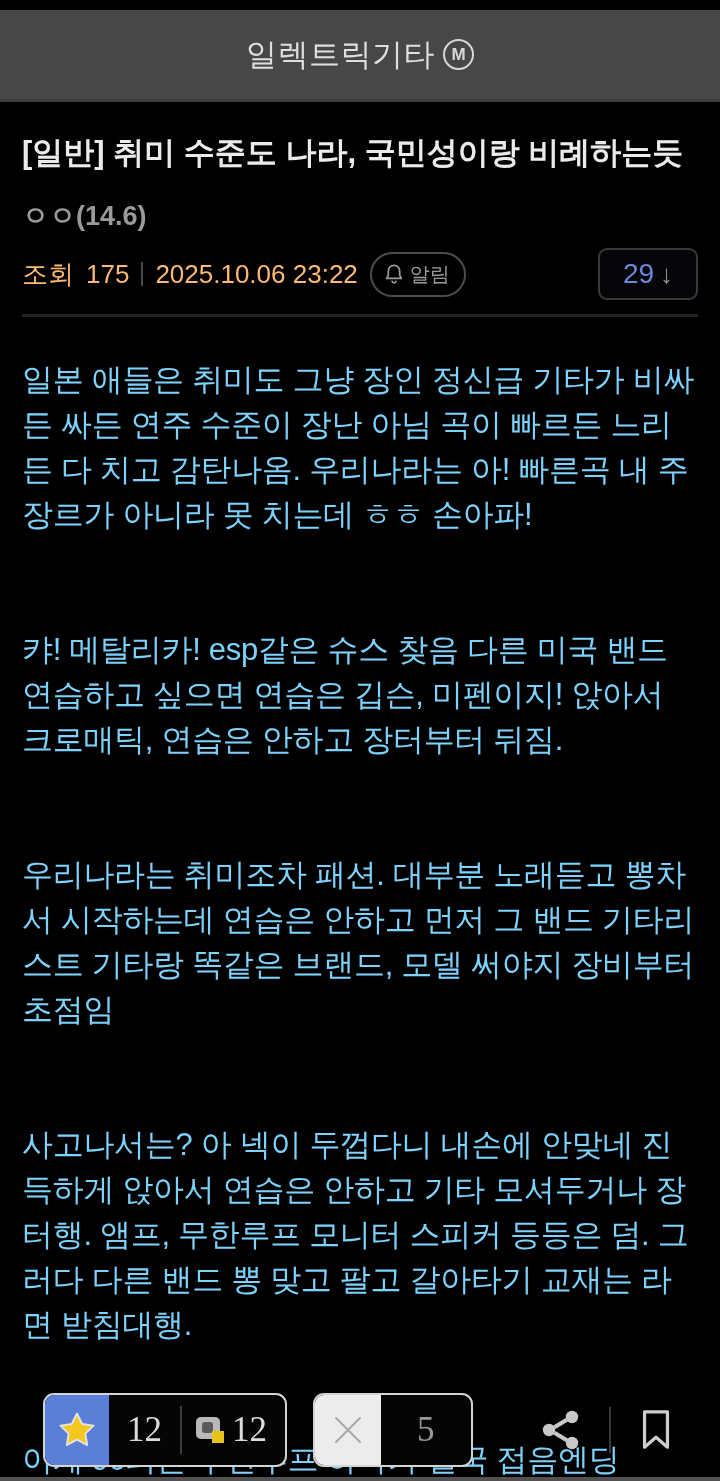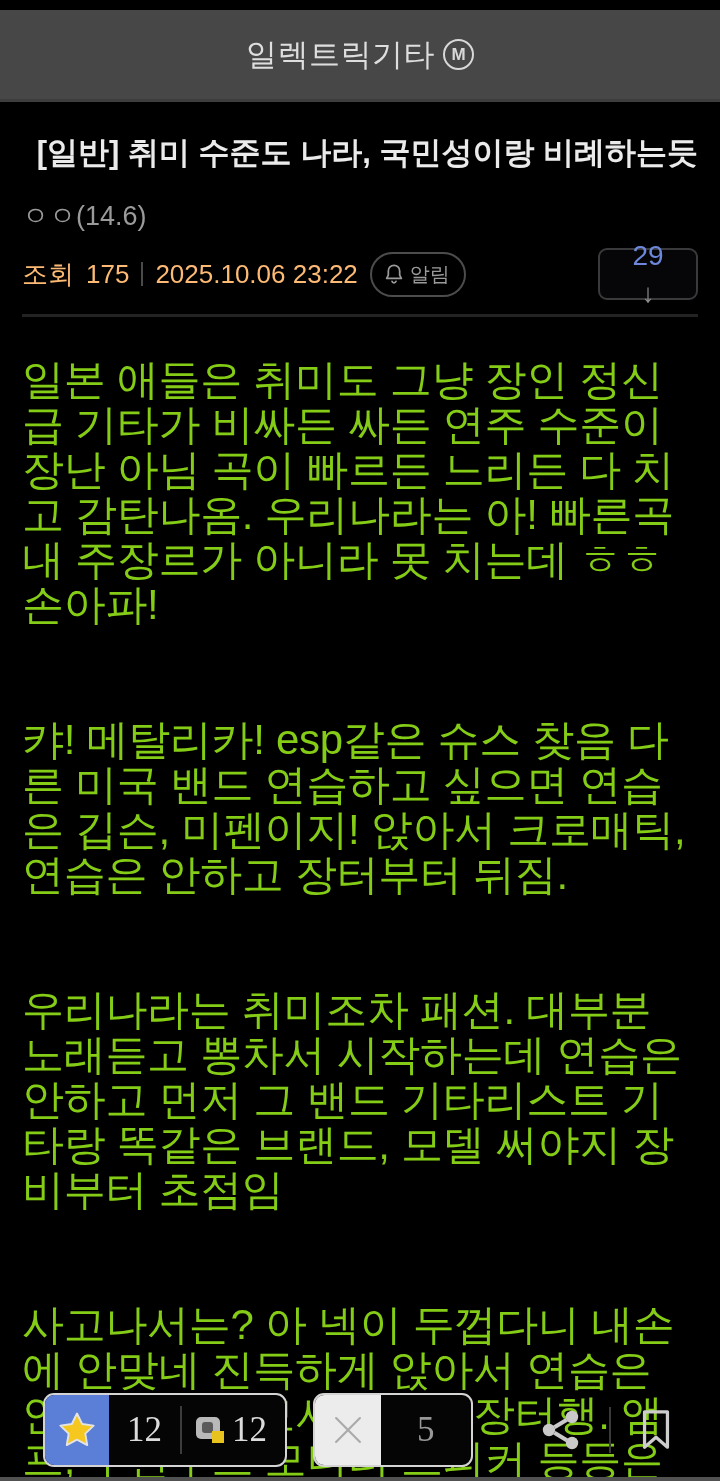--- a/index.html
+++ b/index.html
@@ -50,7 +50,6 @@
     font-weight: 700;
     color: #ebebeb;
     line-height: 42px;
-    text-align: right;
   }
   .post-author {
     margin-top: 24px;

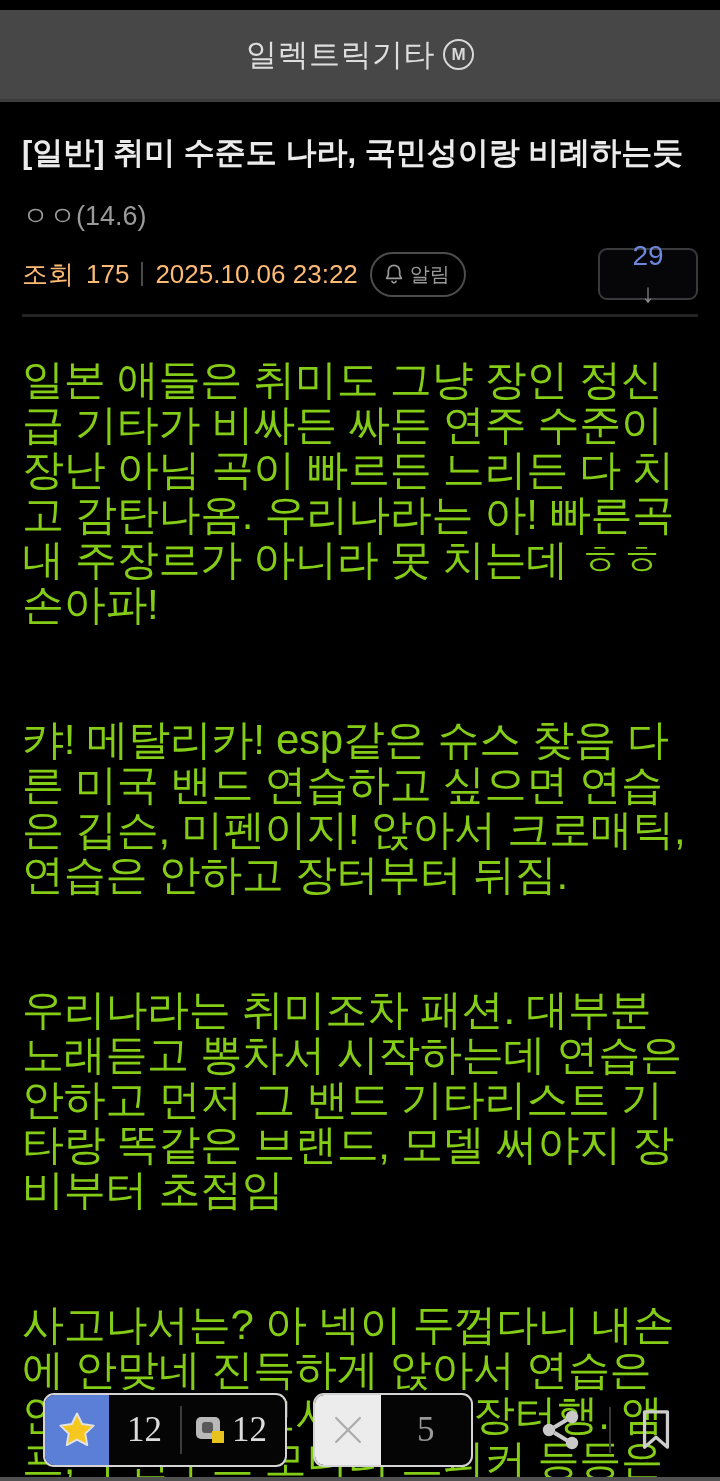--- a/index.html
+++ b/index.html
@@ -55,6 +55,7 @@
     margin-top: 24px;
     font-size: 27px;
     color: #9a9a9a;
+    font-weight: bold;
   }
   .meta-row {
     margin-top: 14px;

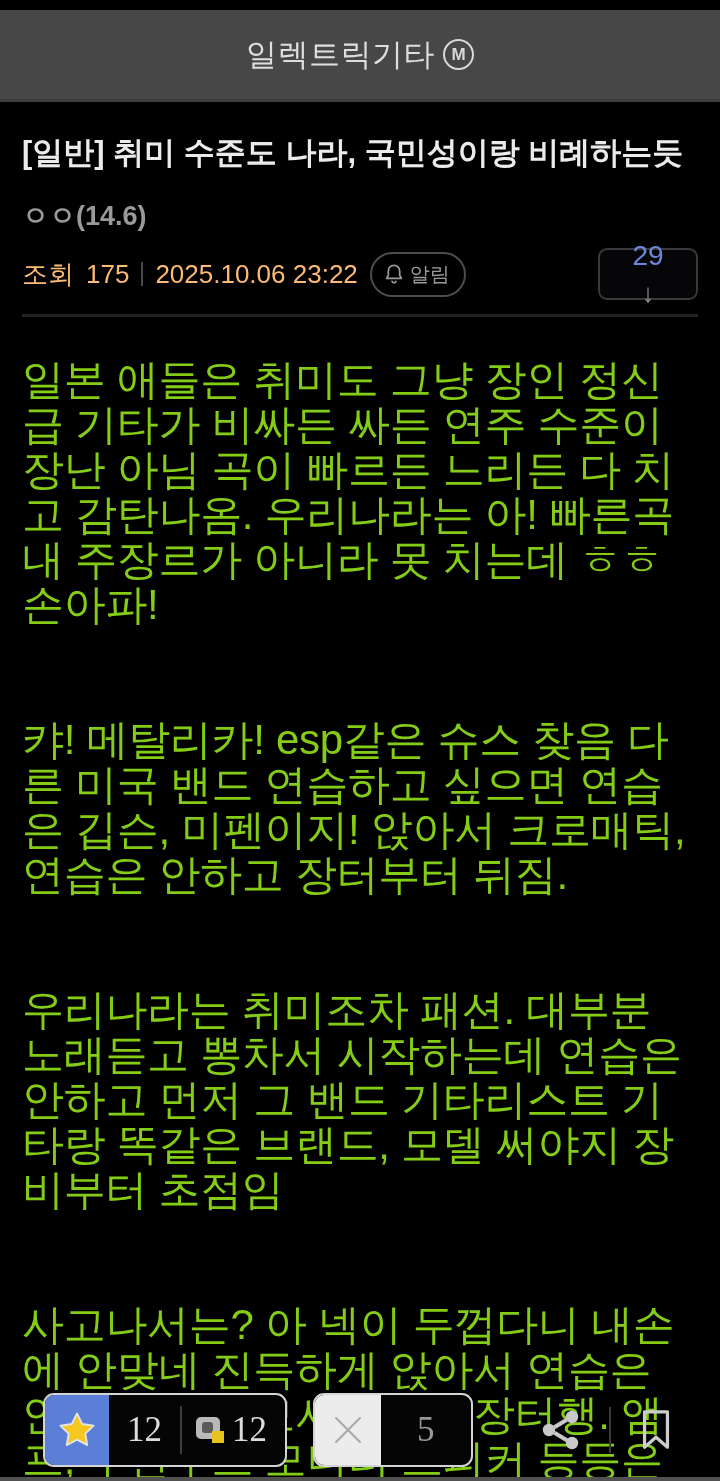--- a/index.html
+++ b/index.html
@@ -101,7 +101,6 @@
     gap: 6px;
     font-family: inherit;
     cursor: pointer;
-    flex-direction: column;
   }
   .comments-count { color: #6d87dd; font-size: 28px; }
   .comments-arrow { color: #8f8f8f; font-size: 26px; }

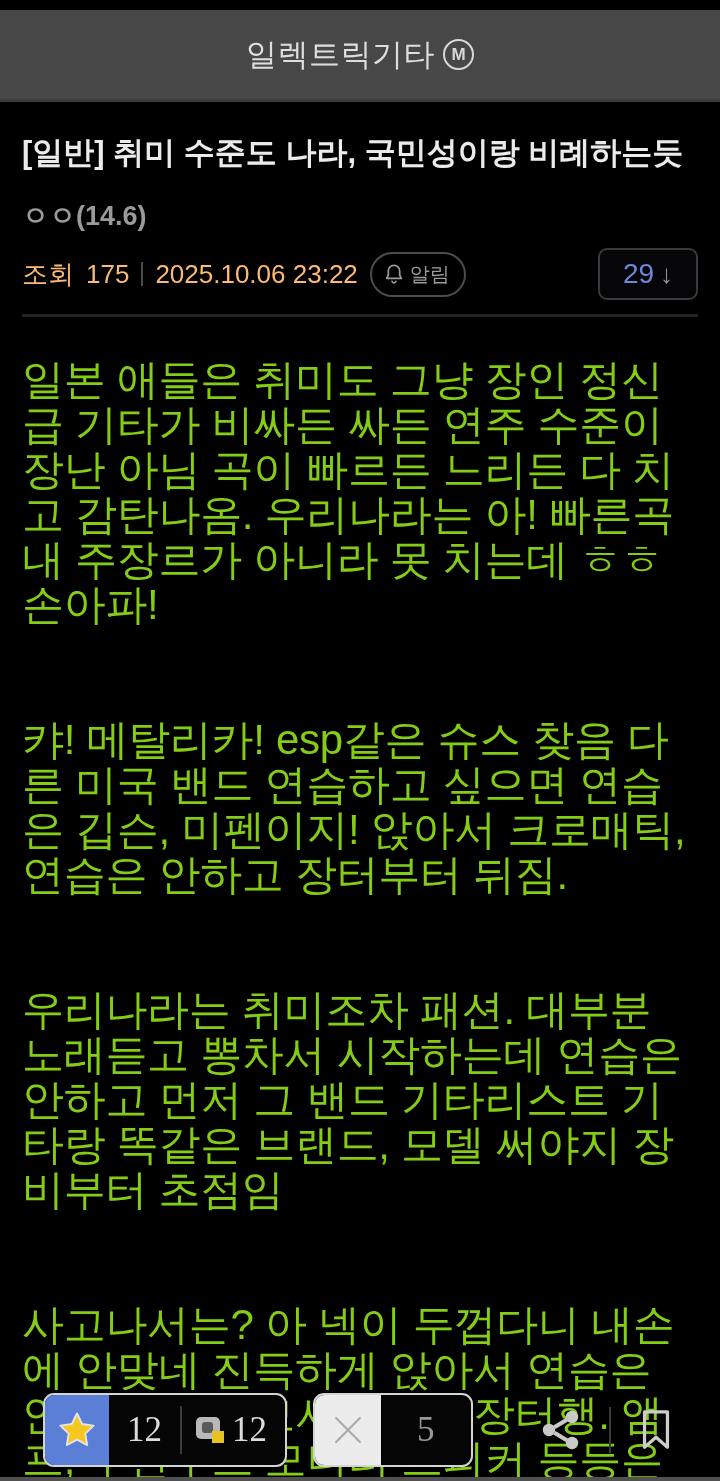--- a/index.html
+++ b/index.html
@@ -115,9 +115,9 @@
   
   .post-body { margin-top: 40px; }
   .post-body p {
-    font-size: 42px;
+    font-size: 31px;
     line-height: 45px;
-    color: #84cc16;
+    color: #7dd3fc;
     letter-spacing: -0.3px;
     margin: 15px 0 90px 0;
   }

